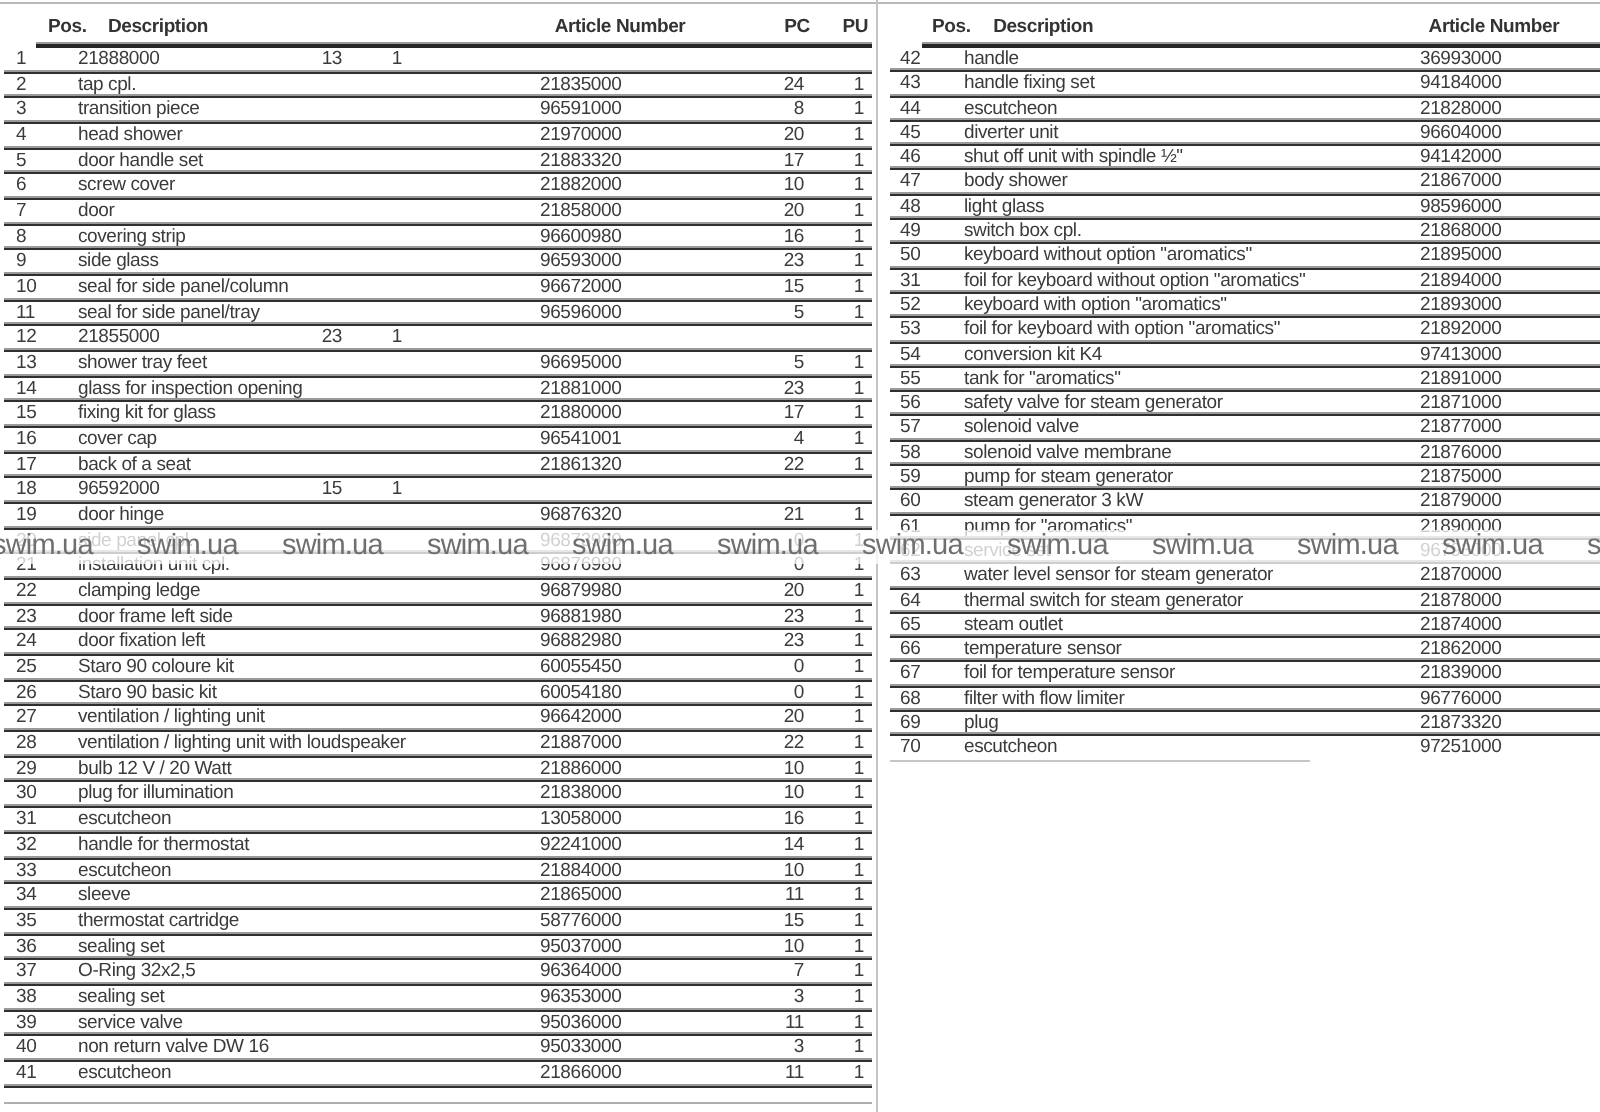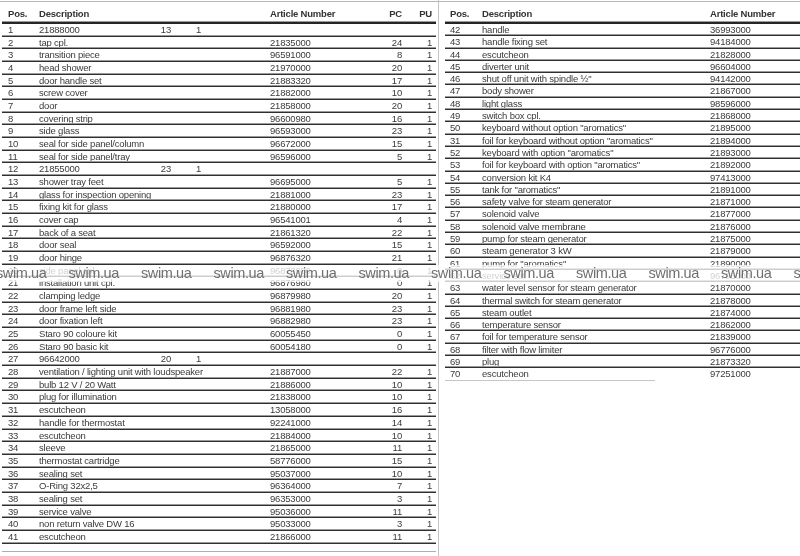--- a/index.html
+++ b/index.html
@@ -12,7 +12,7 @@
   .t-left{left:2px;width:434px;}
   .t-right{left:445px;width:360px;}
 
-  .hdr{position:relative;display:flex;height:21px;align-items:center;font-weight:bold;color:#333;}
+  .hdr{position:relative;display:flex;height:21px;align-items:center;font-weight:bold;color:#333;margin-left:16px;}
   .hdr::after{content:"";position:absolute;left:0;right:0;bottom:0;height:3px;
               background:linear-gradient(to bottom,#9a9a9a 0 1px,#262626 1px 3px);}
 

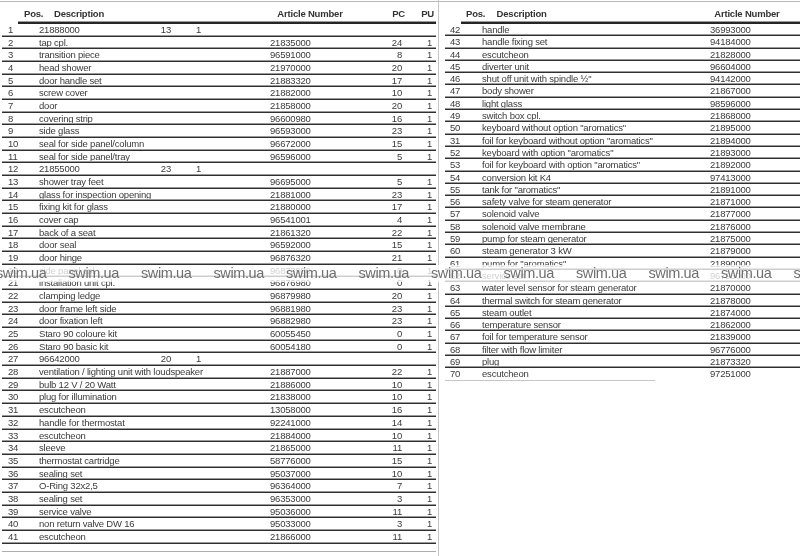--- a/index.html
+++ b/index.html
@@ -176,7 +176,6 @@
       </div>
       <div class="row">
         <span class="cell col-pos">18</span>
-        <span class="cell col-description">door seal</span>
         <span class="cell col-article">96592000</span>
         <span class="cell col-pc">15</span>
         <span class="cell col-pu">1</span>

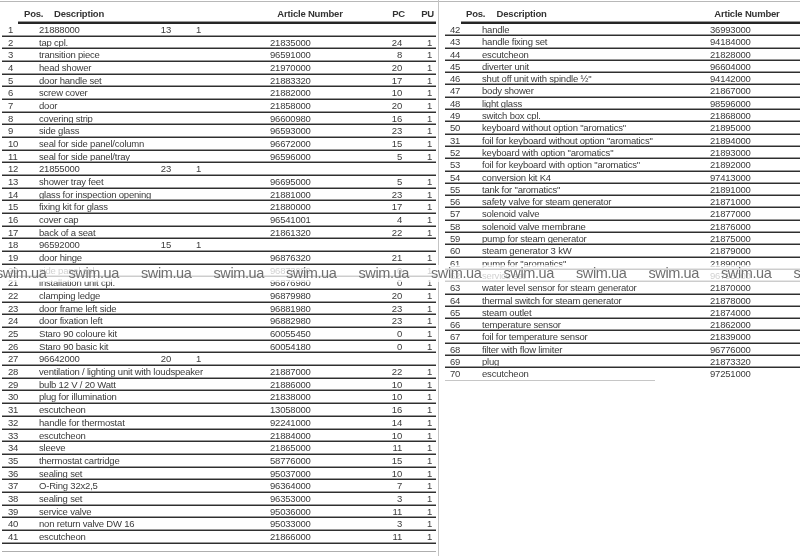--- a/index.html
+++ b/index.html
@@ -238,6 +238,7 @@
       </div>
       <div class="row">
         <span class="cell col-pos">27</span>
+        <span class="cell col-description">ventilation / lighting unit</span>
         <span class="cell col-article">96642000</span>
         <span class="cell col-pc">20</span>
         <span class="cell col-pu">1</span>

